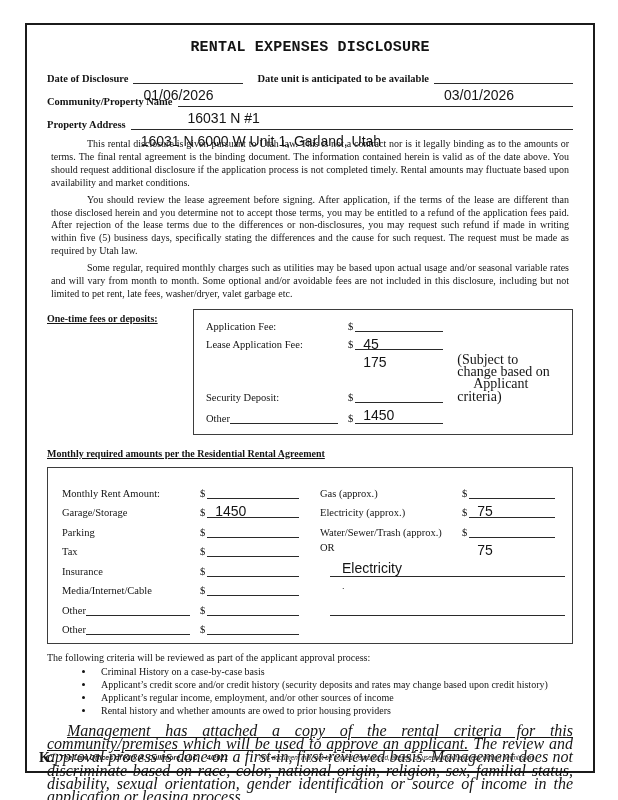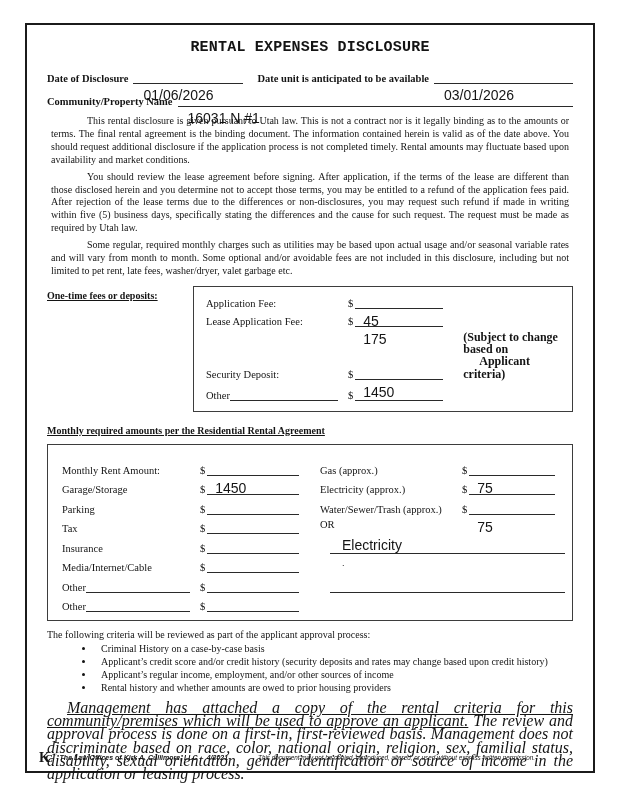--- a/index.html
+++ b/index.html
@@ -89,6 +89,10 @@
     <span class="blank grow"><span class="val">16031 N #1</span></span>
   </div>
 
+  <div class="hrow">
+    <span class="lbl">Property Address</span>
+    <span class="blank grow"><span class="val">16031 N 6000 W Unit 1, Garland, Utah</span></span>
+  </div>
 
   <p class="body-p">This rental disclosure is given pursuant to Utah law. This is not a contract nor is it legally binding as to the amounts or terms. The final rental agreement is the binding document. The information contained herein is valid as of the date above. You should request additional disclosure if the application process is not completed timely. Rental amounts may fluctuate based upon availability and market conditions.</p>
   <p class="body-p">You should review the lease agreement before signing. After application, if the terms of the lease are different than those disclosed herein and you determine not to accept those terms, you may be entitled to a refund of the application fees paid. After rejection of the lease terms due to the differences or non-disclosures, you may request such refund if made in writing within five (5) business days, specifically stating the differences and the cause for such request.  The request must be made as required by Utah law.</p>

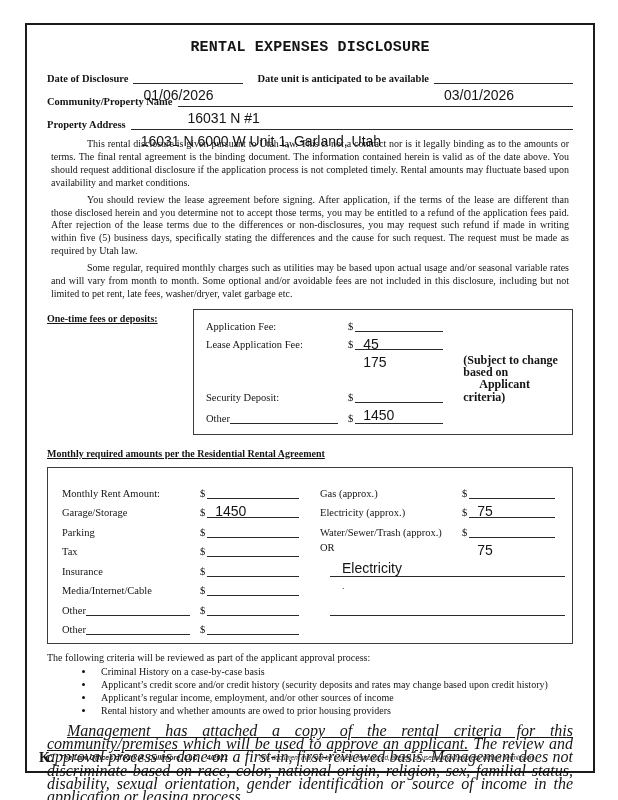--- a/index.html
+++ b/index.html
@@ -30,7 +30,7 @@
   .cur{margin-right:2px;}
   .mblank{width:88px;border-bottom:1px solid #2a2a2a;height:14px;box-sizing:border-box;}
   .mblank .val{padding-left:8px;}
-  .note{margin-left:20px;font-size:12px;line-height:12.3px;font-weight:bold;}
+  .note{margin-left:14px;font-size:14px;line-height:12.3px;font-weight:normal;}
   .note-l2{padding-left:16px;}
   .other-row{margin-top:7px;}
   .olabel{display:flex;align-items:flex-end;}

